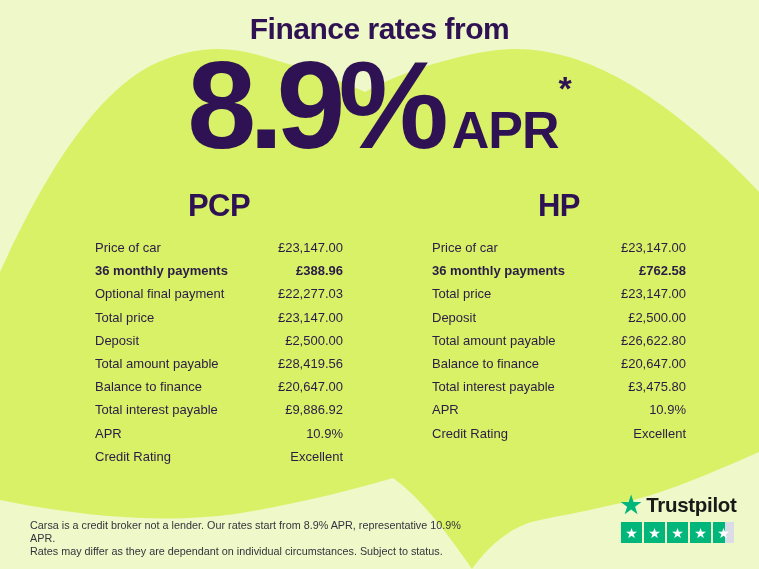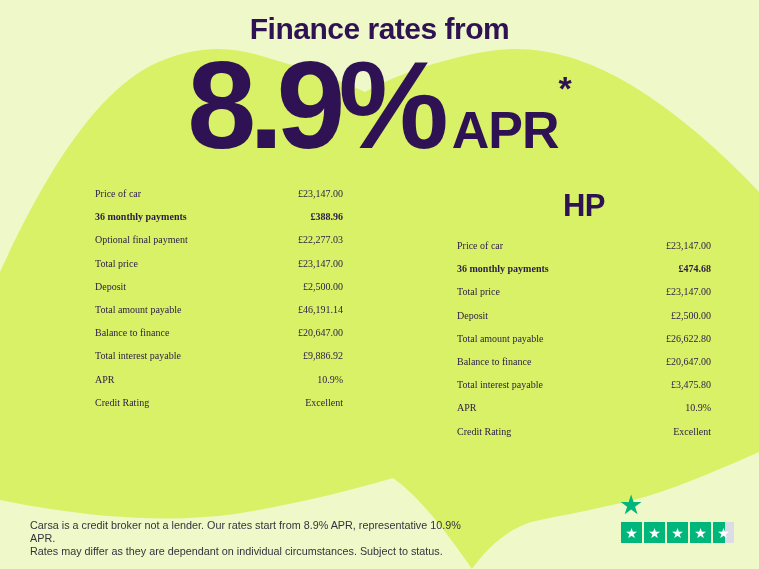--- a/index.html
+++ b/index.html
@@ -113,6 +113,7 @@
   </div>
 
   <section class="ftable pcp">
+    <h2>PCP</h2>
     <div class="rows">
         <div class="row">
           <span class="lbl">Price of car</span>

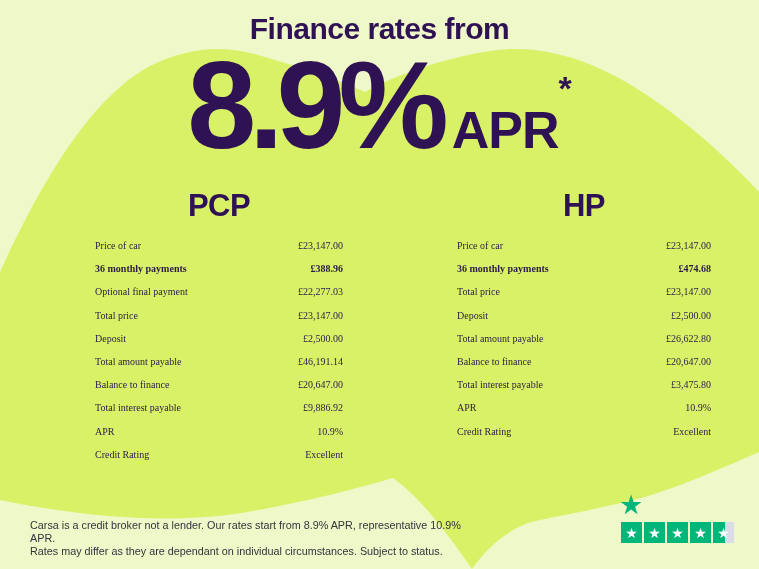--- a/index.html
+++ b/index.html
@@ -39,7 +39,7 @@
   
   .ftable{position:absolute;z-index:2;top:188px;}
   .ftable.pcp{left:95px;width:248px;}
-  .ftable.hp{left:432px;width:254px;margin-left:25px;}
+  .ftable.hp{left:432px;width:254px;}
   .ftable h2{
     margin:0 0 16px 0;text-align:center;
     font-size:31px;font-weight:800;letter-spacing:-0.5px;

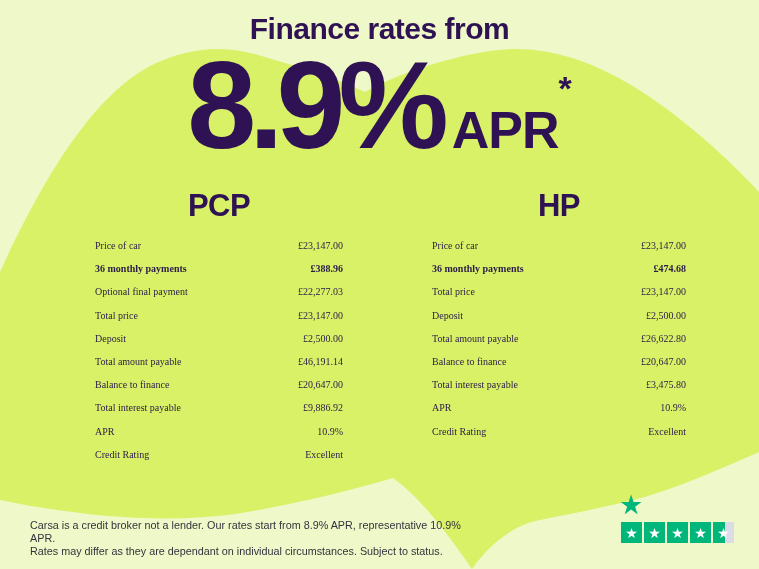--- a/index.html
+++ b/index.html
@@ -48,7 +48,7 @@
   .row{
     display:flex;justify-content:space-between;align-items:baseline;
     height:23.2px;
-    font-size:10px;color:var(--table-text,#2b1b47);font-family:Liberation Serif, serif;
+    font-size:13px;color:var(--table-text,#2b1b47);
   }
   .row .lbl{white-space:nowrap;}
   .row .val{white-space:nowrap;}

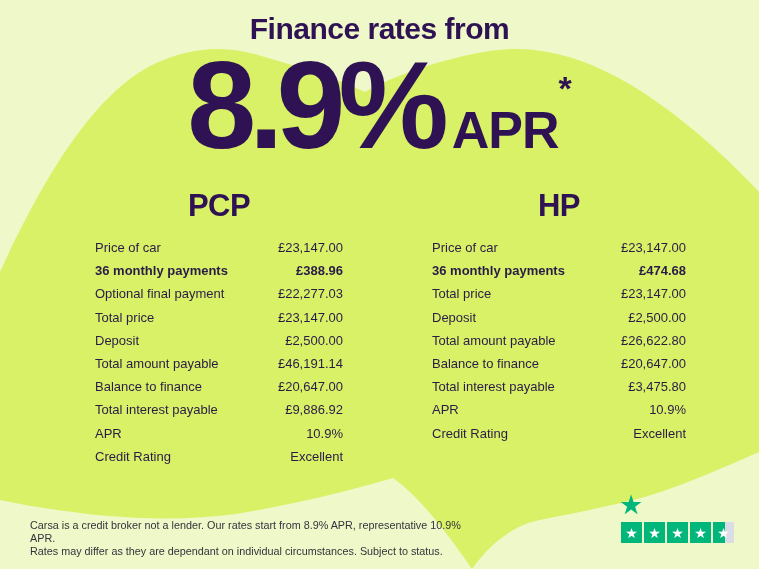--- a/index.html
+++ b/index.html
@@ -167,7 +167,7 @@
         </div>
         <div class="row bold">
           <span class="lbl">36 monthly payments</span>
-          <span class="val">£474.68</span>
+          <span class="val">£762.58</span>
         </div>
         <div class="row">
           <span class="lbl">Total price</span>

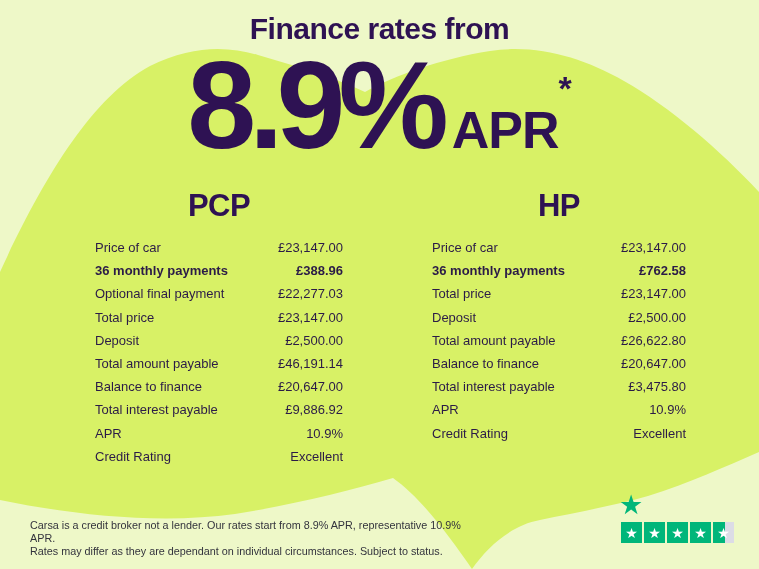--- a/index.html
+++ b/index.html
@@ -137,7 +137,7 @@
         </div>
         <div class="row">
           <span class="lbl">Total amount payable</span>
-          <span class="val">£46,191.14</span>
+          <span class="val">£28,419.56</span>
         </div>
         <div class="row">
           <span class="lbl">Balance to finance</span>

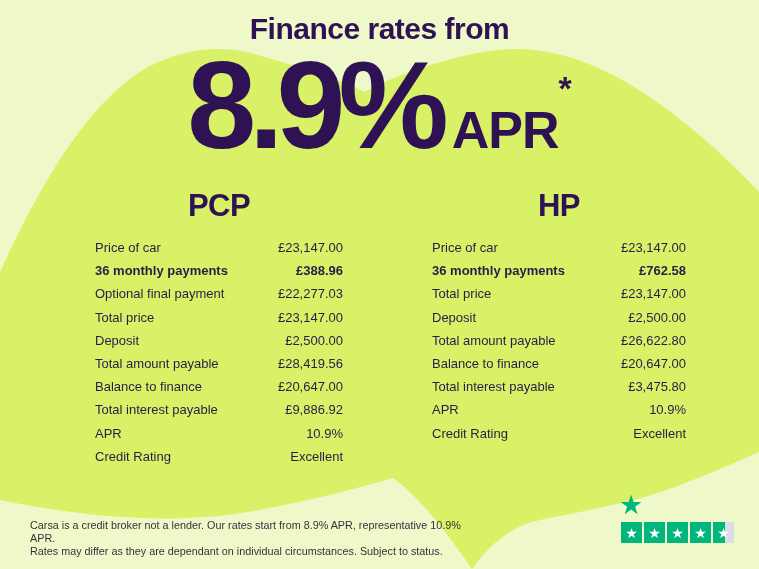--- a/index.html
+++ b/index.html
@@ -208,6 +208,7 @@
   <div class="trustpilot">
     <div class="tp-head">
       <span class="tp-logo-star">★</span>
+      <span class="tp-word">Trustpilot</span>
     </div>
     <div class="tp-stars">
         <span class="tp-box">

